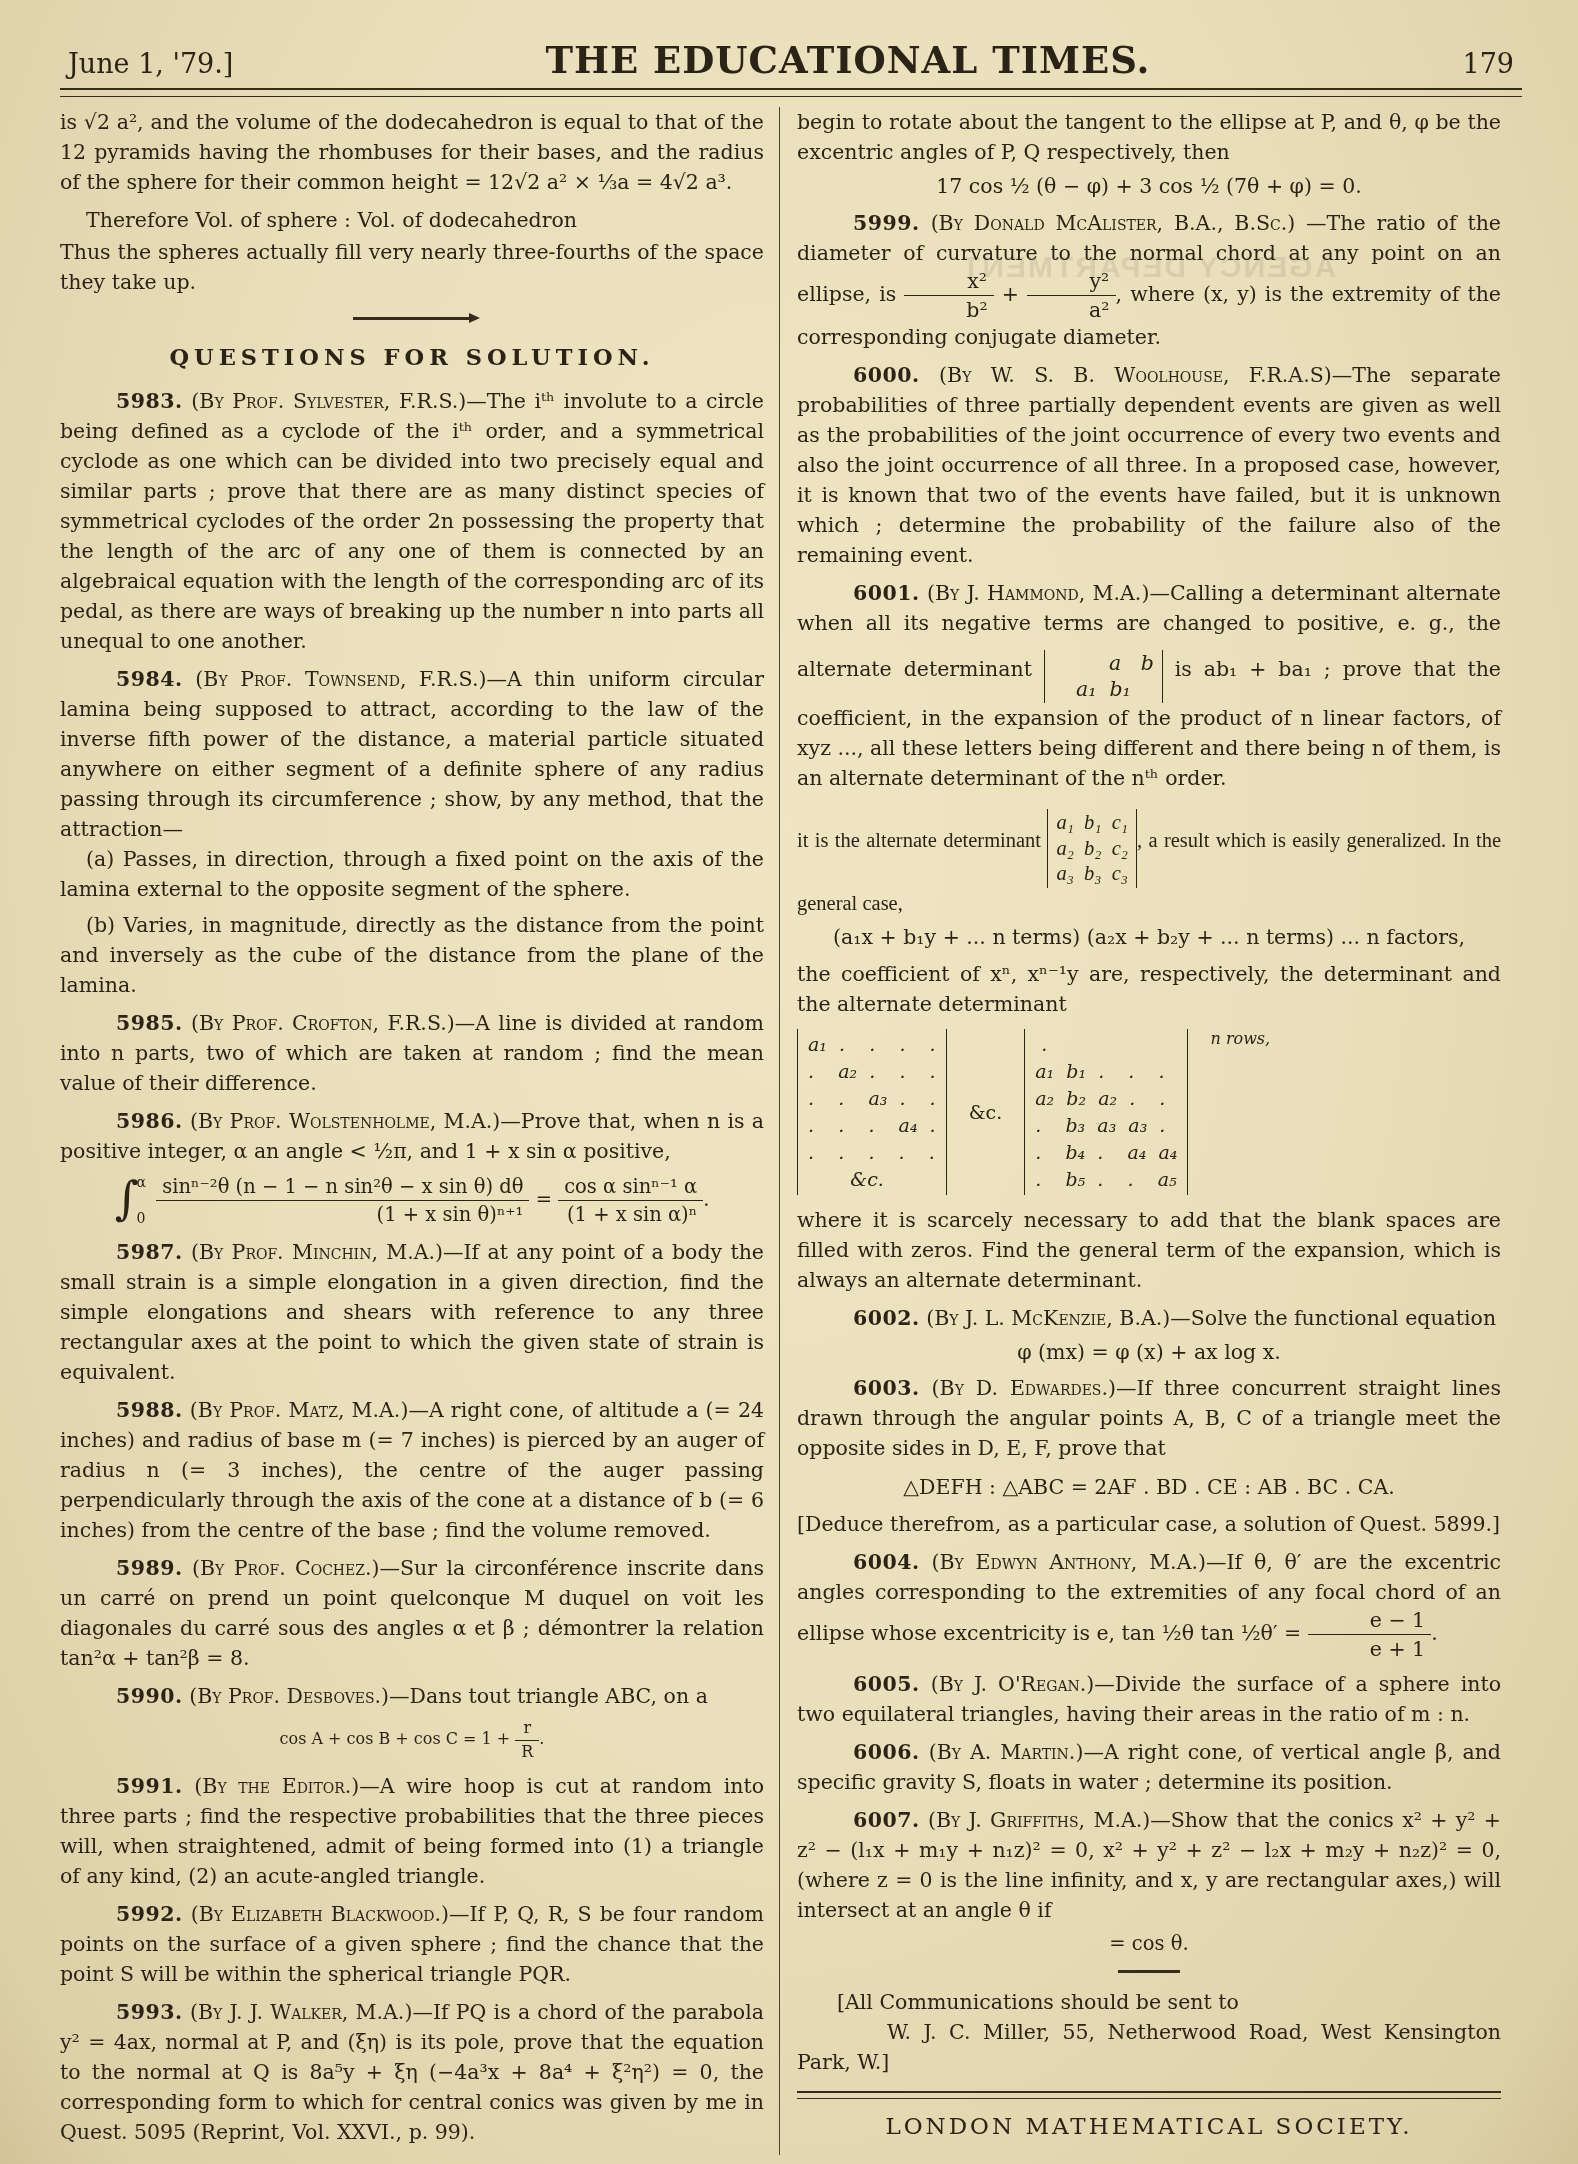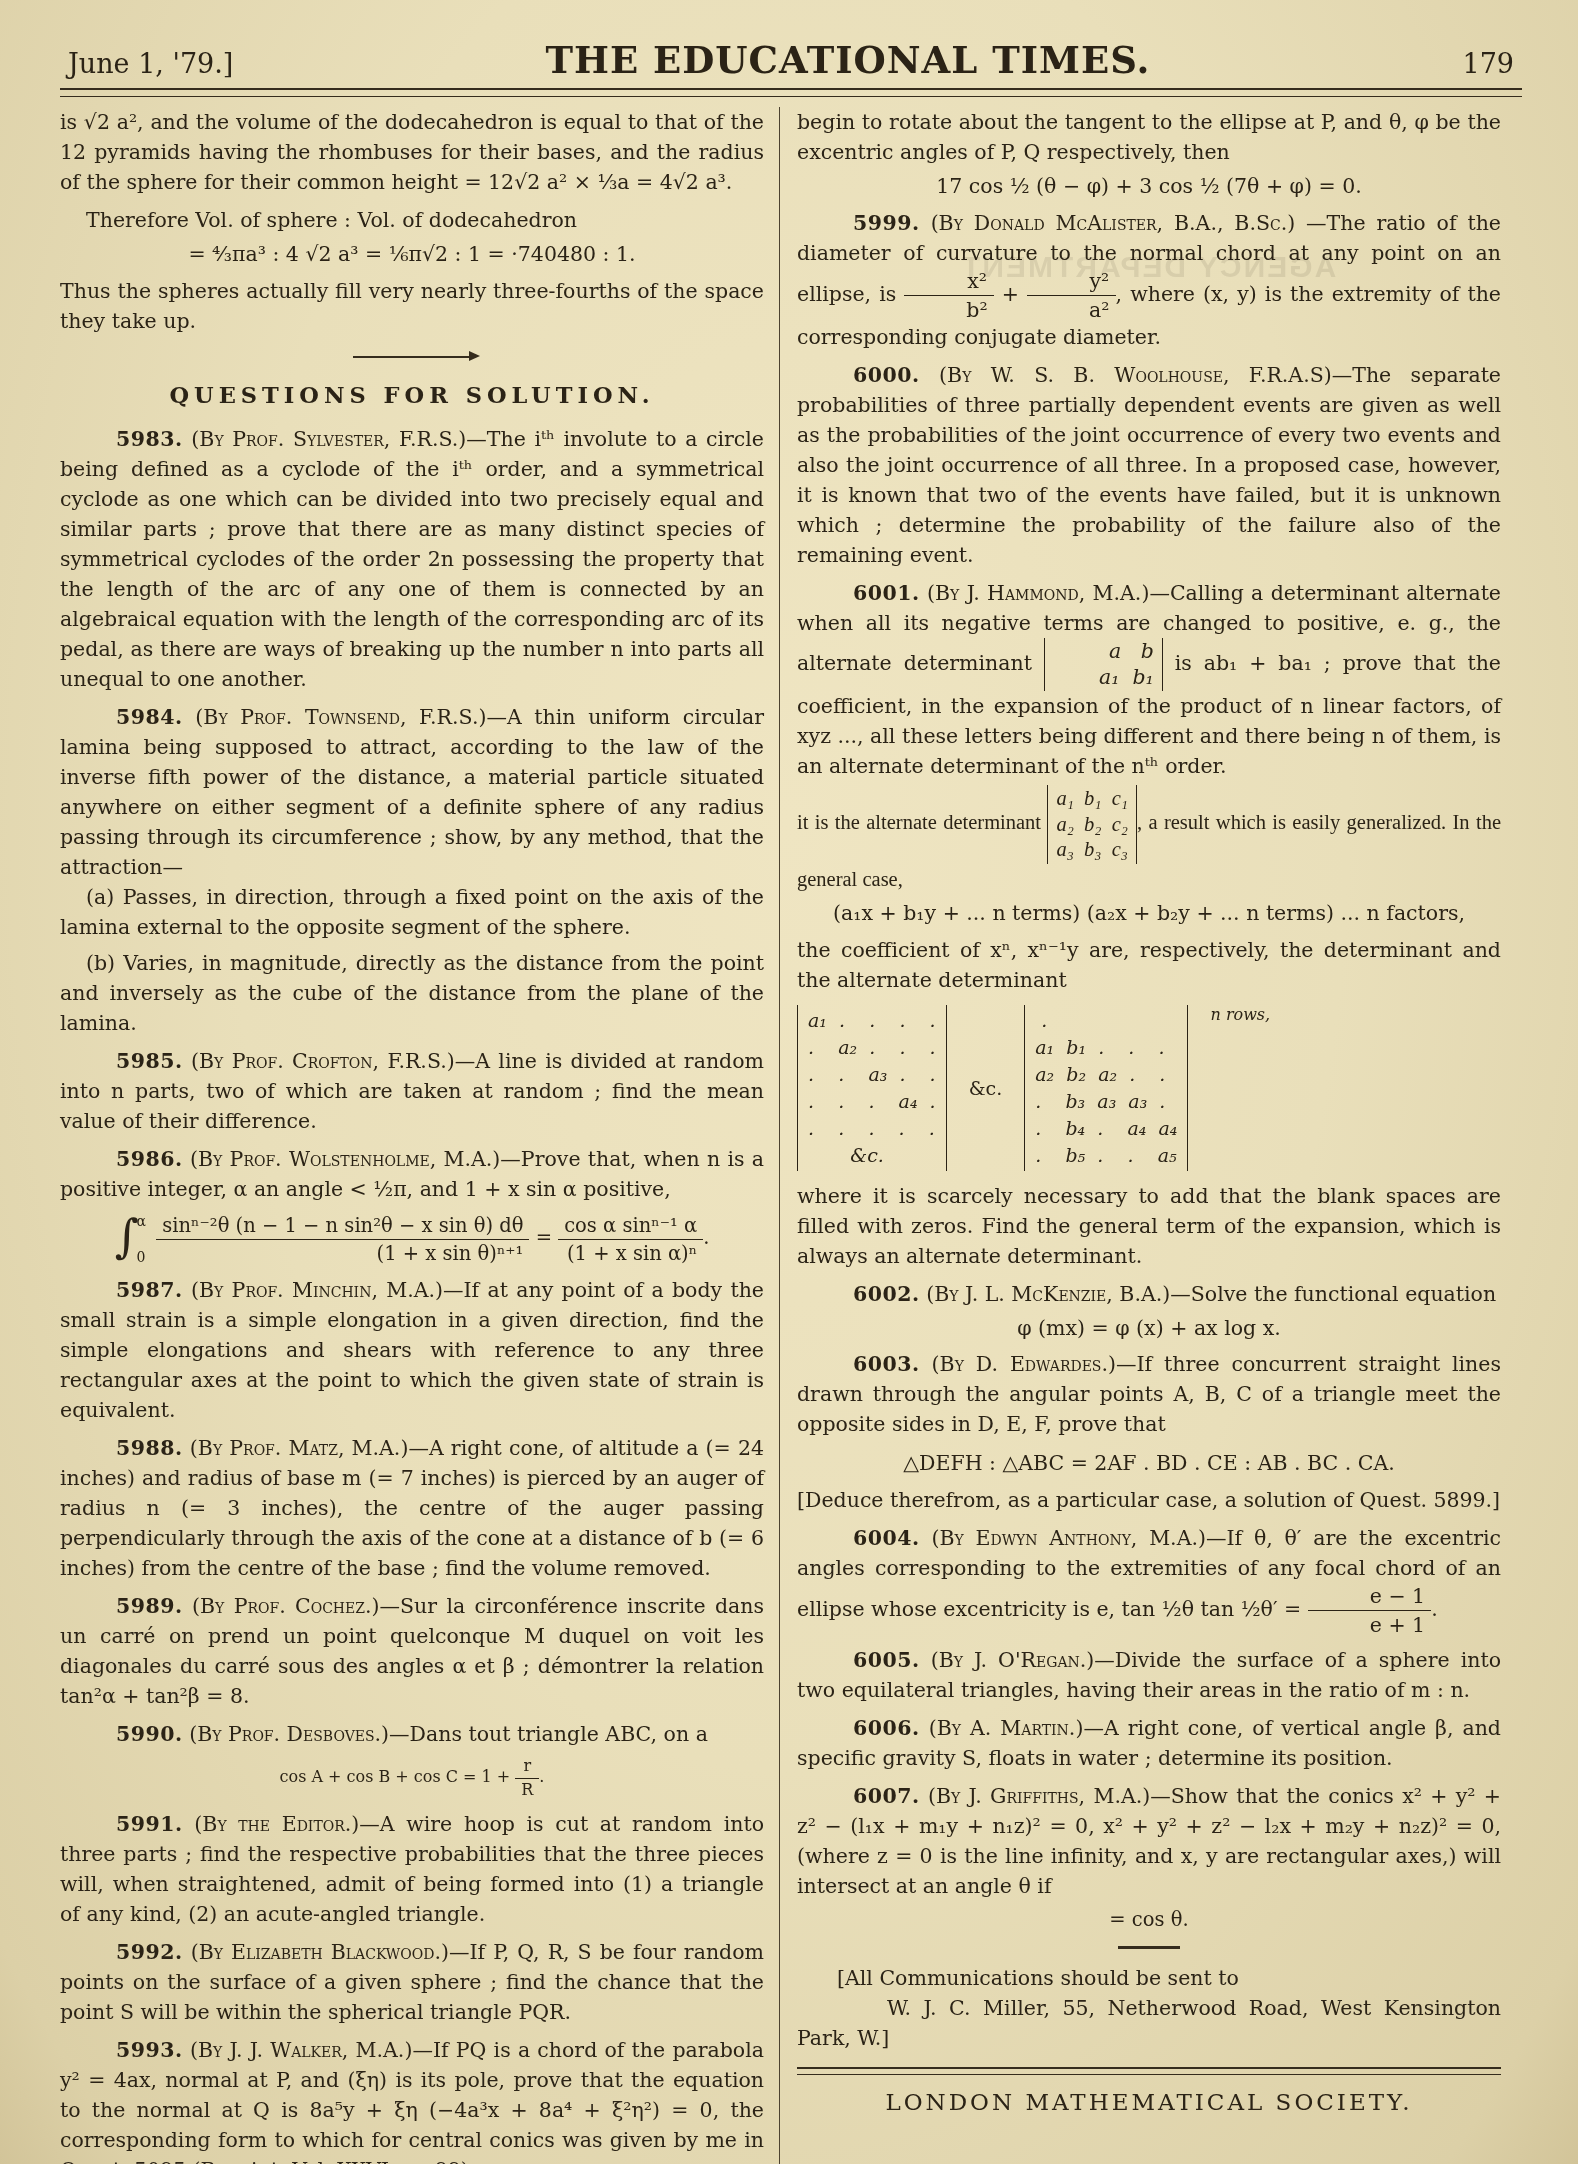--- a/index.html
+++ b/index.html
@@ -71,7 +71,6 @@
       <section class="col left">
         <p class="noind">is √2 a², and the volume of the dodecahedron is equal to that of the 12 pyramids having the rhombuses for their bases, and the radius of the sphere for their common height = 12√2 a² × ⅓a = 4√2 a³.</p>
         <p class="noind" style="text-indent:26px; margin-bottom:2px;">Therefore Vol. of sphere : Vol. of dodecahedron</p>
-        <p class="formula">= ⁴⁄₃πa³ : 4 √2 a³ = ⅙π√2 : 1 = ·740480 : 1.</p>
         <p class="noind">Thus the spheres actually fill very nearly three-fourths of the space they take up.</p>
 
         <div class="sep-arrow"></div>

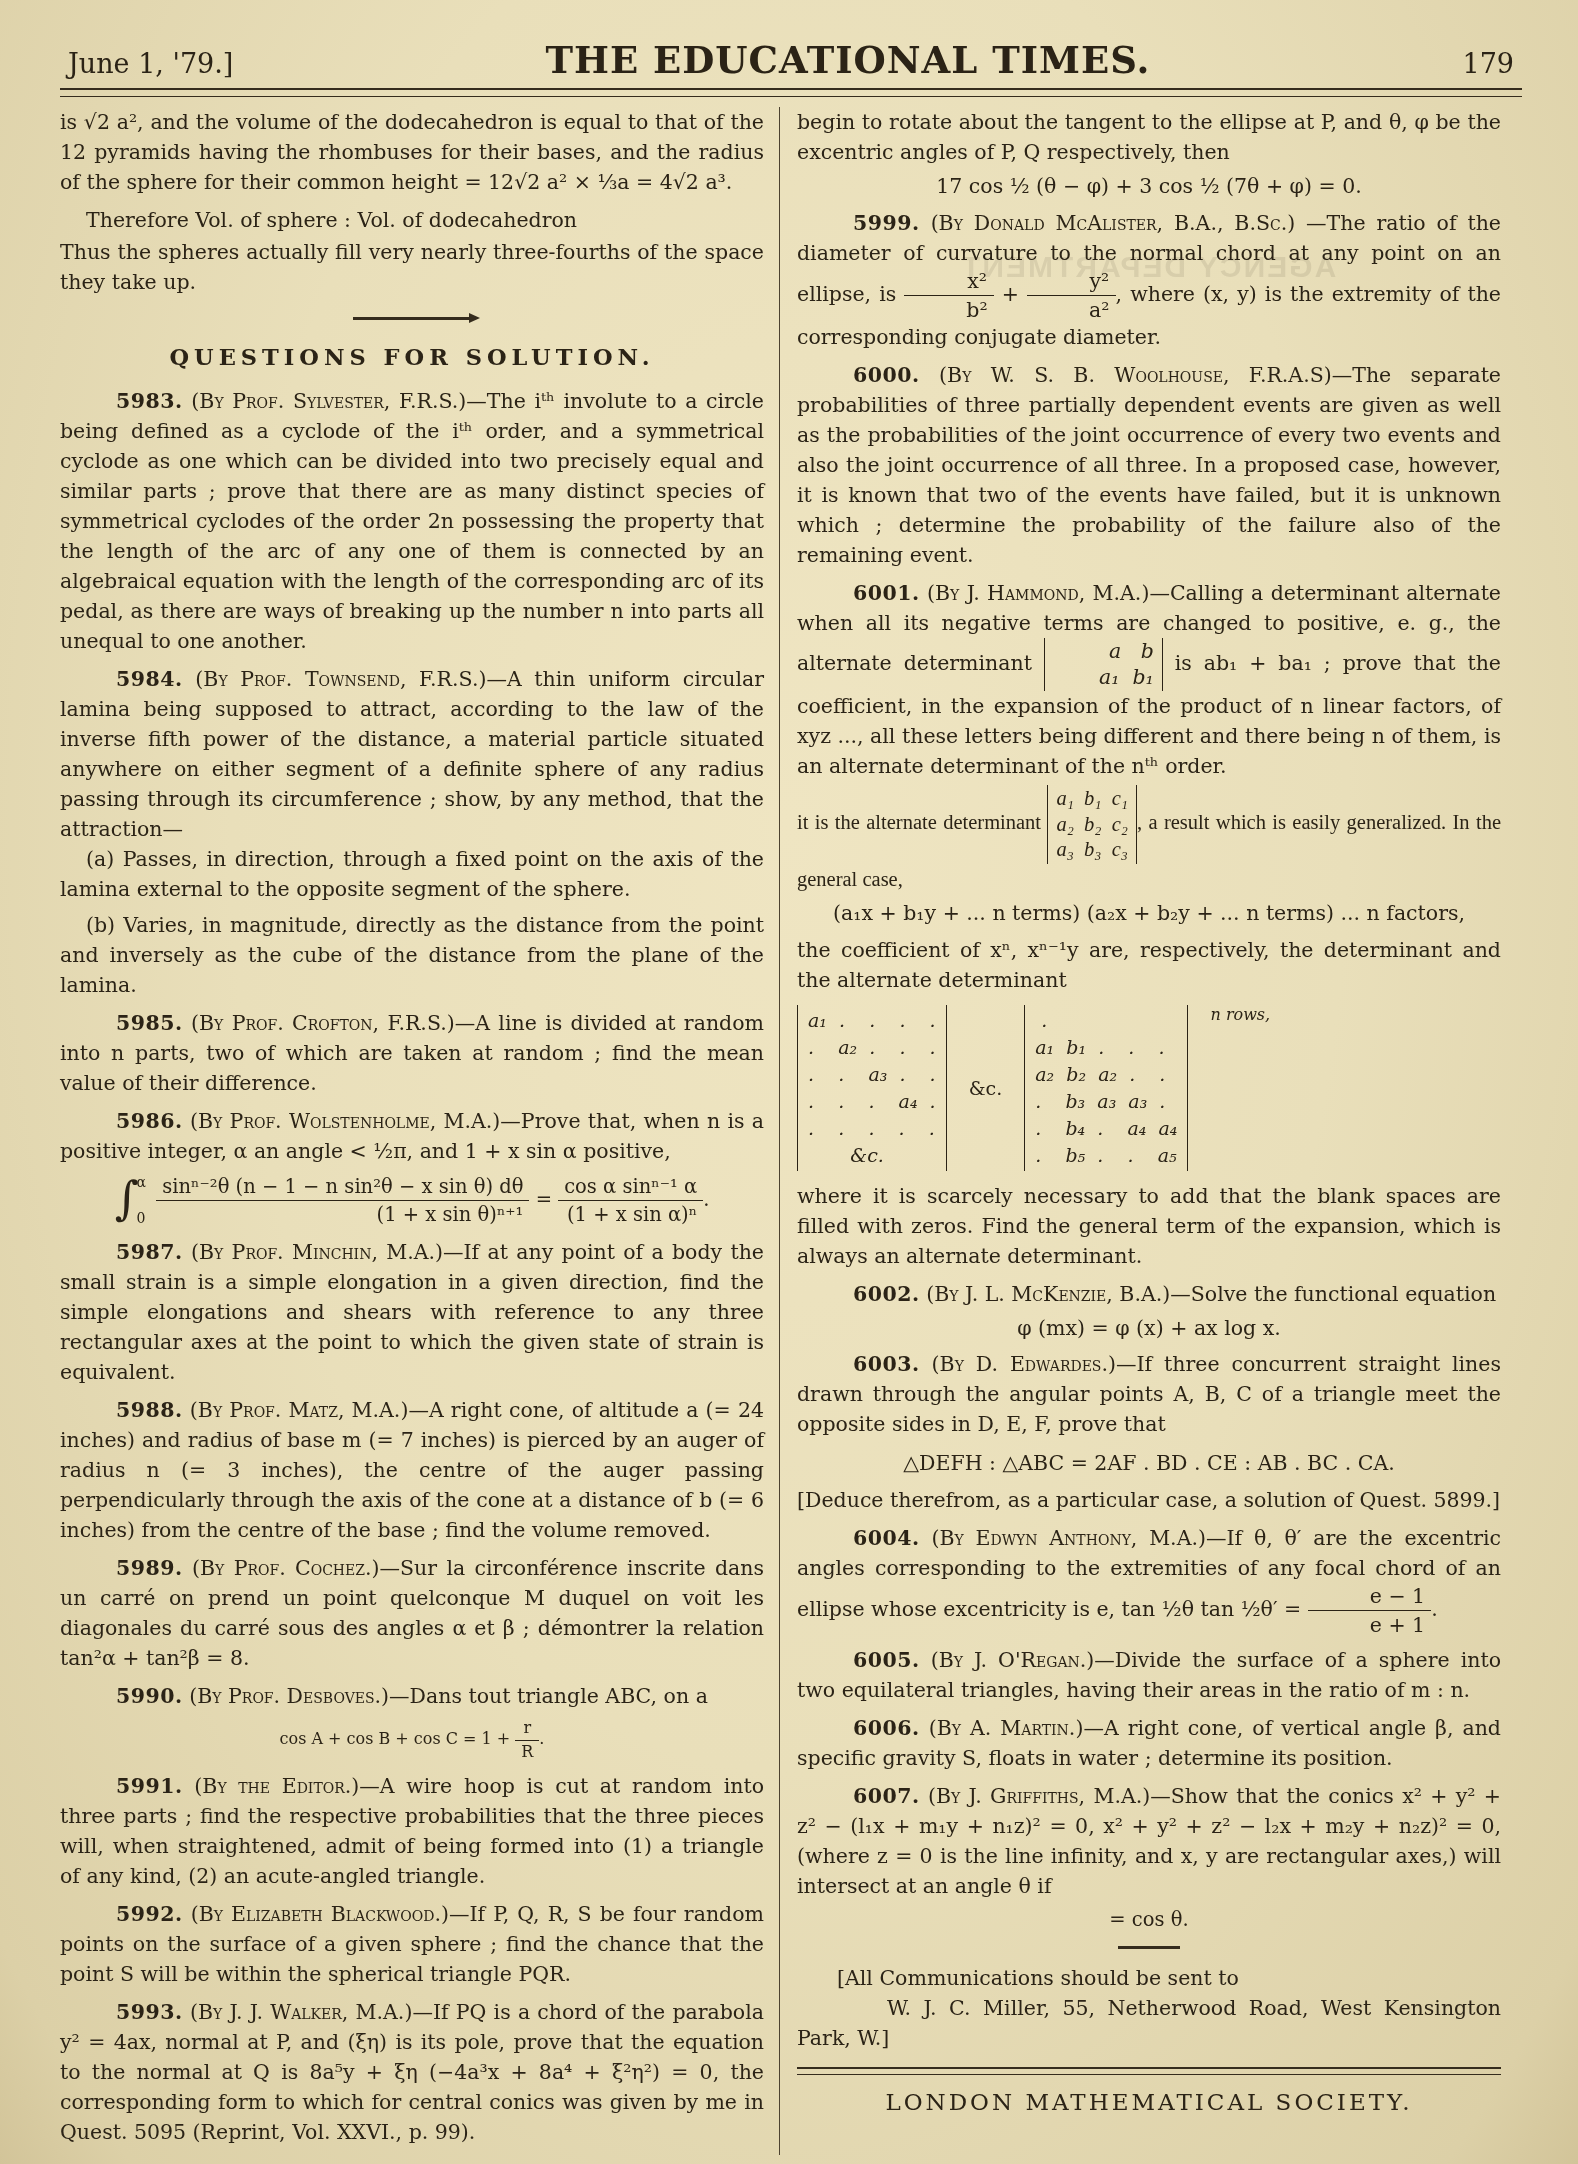--- a/index.html
+++ b/index.html
@@ -36,8 +36,8 @@
   .bigint { font-size:46px; vertical-align:middle; position:relative; top:-2px; }
   .intlim { display:inline-block; vertical-align:middle; font-size:14px; line-height:1; text-align:left; margin:0 4px 0 -2px; }
   .intlim .u { display:block; margin-bottom:22px; }
-  .det { display:inline-block; vertical-align:middle; white-space:pre; text-align:right; line-height:1.25;
-         padding:1px 8px; border-left:1.6px solid #2b2316; border-right:1.6px solid #2b2316; font-style:italic; }
+  .det { display:inline-block; vertical-align:middle; white-space:pre; text-align:center; line-height:1.25;
+         padding:1px 8px; border-left:1.6px solid #2b2316; border-right:1.6px solid #2b2316; font-style:italic;margin-top:12px; }
   .matrix-wrap { display:flex; justify-content:flex-start; align-items:center; gap:22px; margin:10px 0 10px 0; }
   .matrix { white-space:pre; font-style:italic; font-size:19px; line-height:27px; padding:2px 10px;
             border-left:1.7px solid #2b2316; border-right:1.7px solid #2b2316; }

